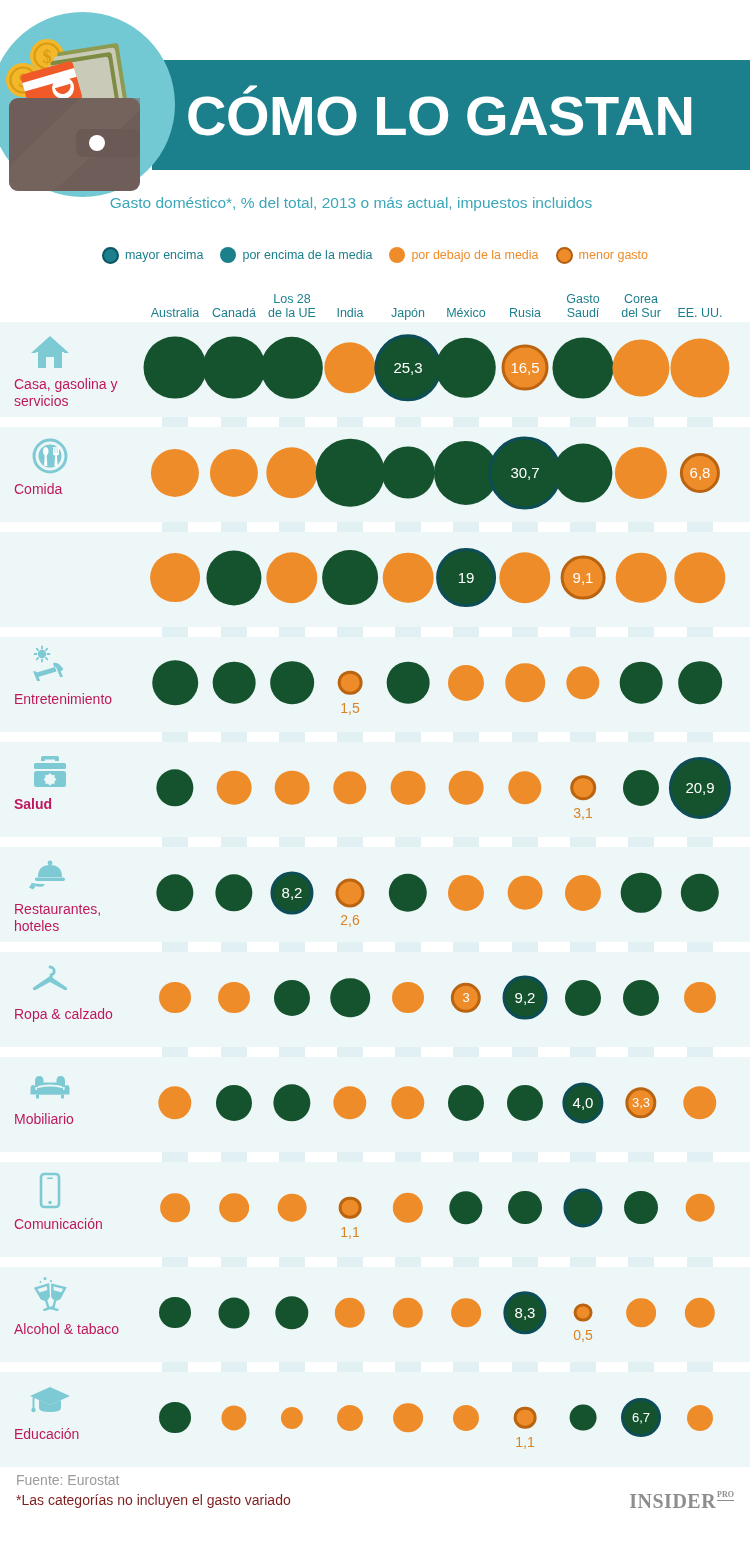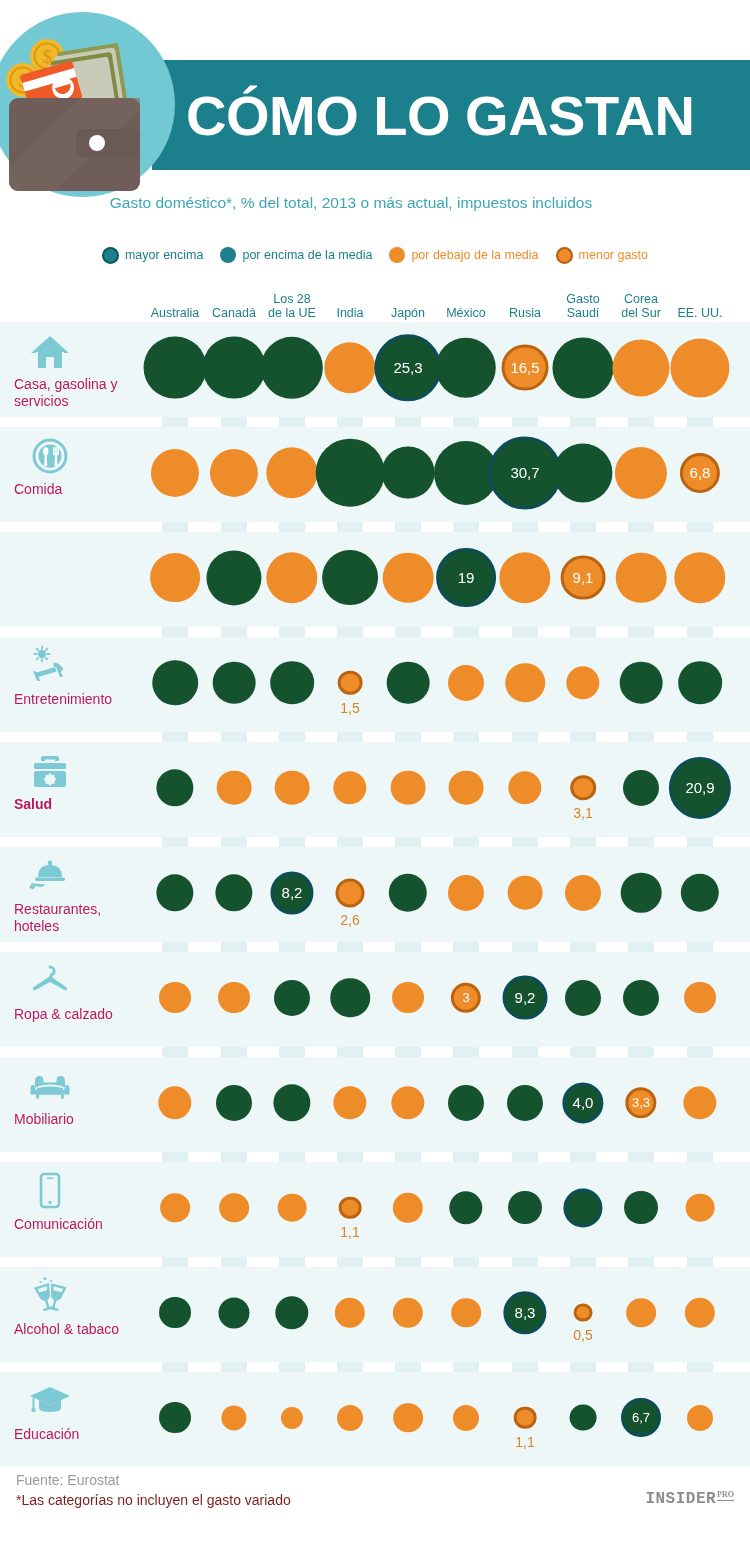--- a/index.html
+++ b/index.html
@@ -66,7 +66,7 @@
   .fsrc{position:absolute; left:16px; top:12px; color:#9b9b9b; font-size:14px;}
   .fnote{position:absolute; left:16px; top:32px; color:#7f1d1d; font-size:14px;}
   .flogo{position:absolute; right:16px; top:30px; display:flex; align-items:flex-start; gap:1px;}
-  .flogo-main{color:#8d8d8d; font-family:Liberation Mono, monospace; font-size:16px;
+  .flogo-main{color:#8d8d8d; font-family:Liberation Serif, serif; font-size:20px;
               font-weight:700; letter-spacing:.5px;}
   .flogo-pro{color:#8d8d8d; font-family:"Liberation Serif", serif; font-size:8px;
              font-weight:700; border-bottom:1.5px solid #8d8d8d; line-height:10px;}

